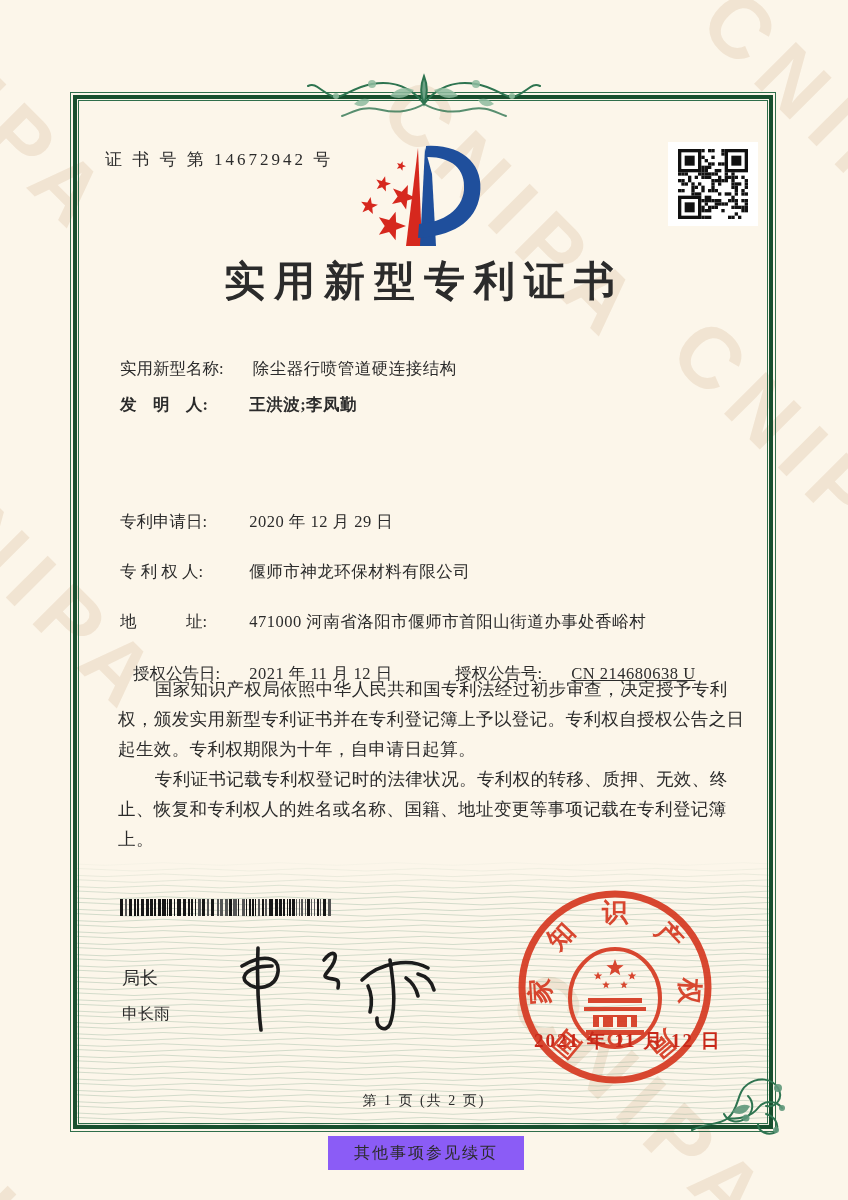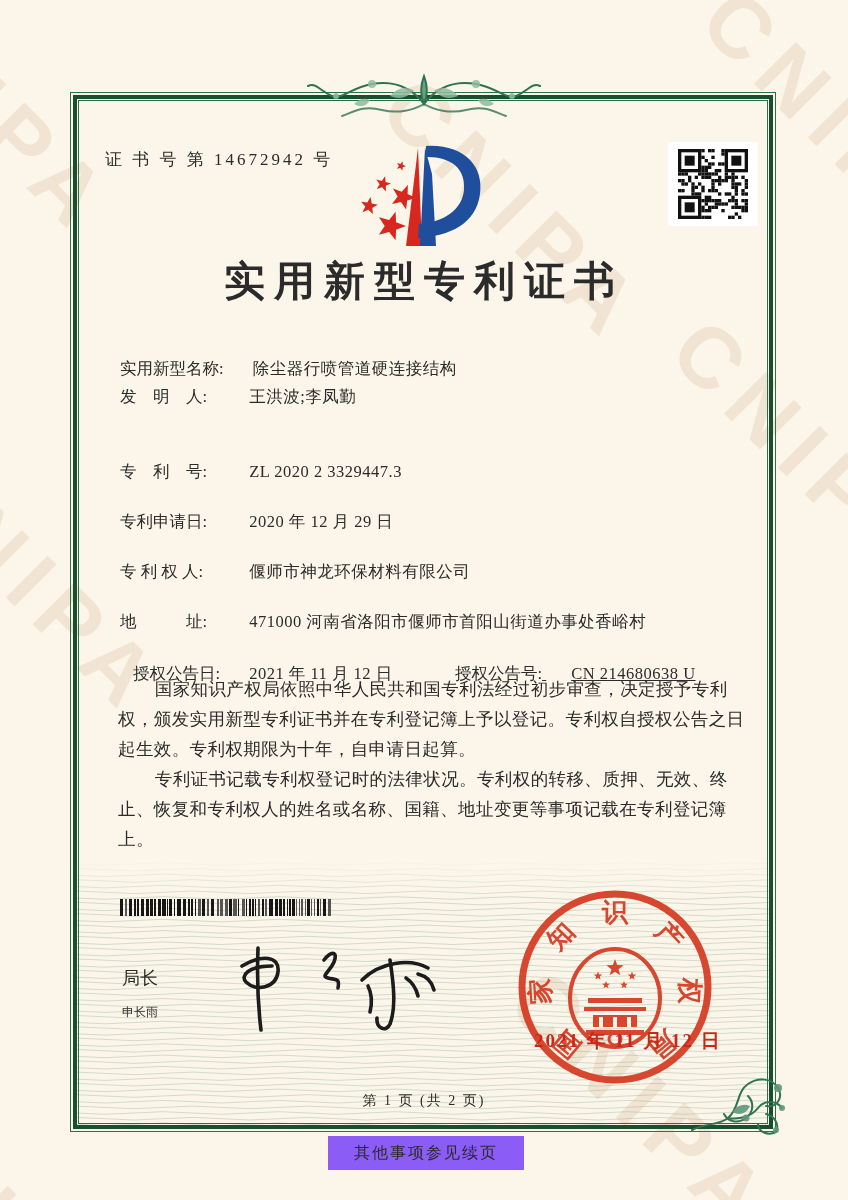--- a/index.html
+++ b/index.html
@@ -325,7 +325,7 @@
     <span class="lbl">实用新型名称:</span>
     <span class="val">除尘器行喷管道硬连接结构</span>
   </div>
-  <div class="row" style="top:386px;">
+  <div class="row" style="top:394px;font-weight:bold;">
     <span class="lbl">发　明　人:</span>
     <span class="val">王洪波;李凤勤</span>
   </div>

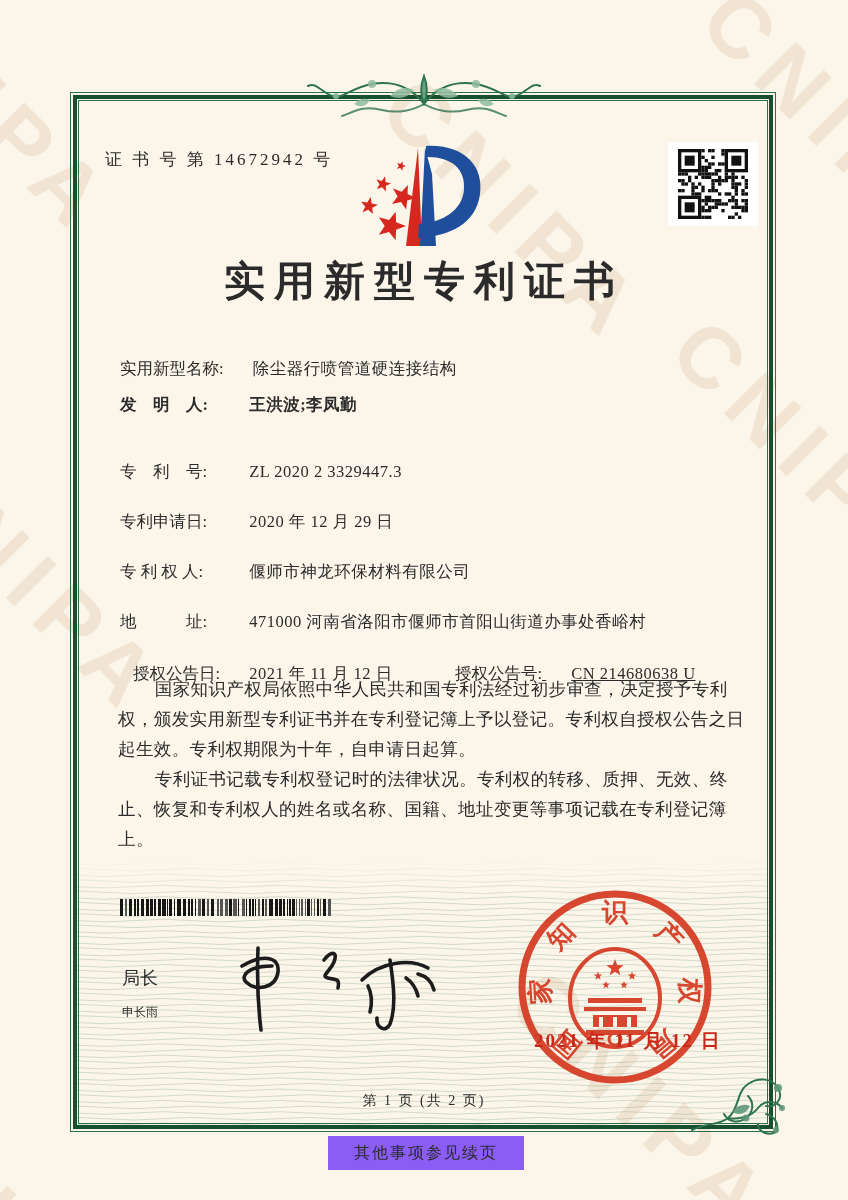--- a/index.html
+++ b/index.html
@@ -329,10 +329,6 @@
     <span class="lbl">发　明　人:</span>
     <span class="val">王洪波;李凤勤</span>
   </div>
-  <div class="row" style="top:461px;">
-    <span class="lbl">专　利　号:</span>
-    <span class="val">ZL 2020 2 3329447.3</span>
-  </div>
   <div class="row" style="top:511px;">
     <span class="lbl">专利申请日:</span>
     <span class="val">2020 年 12 月 29 日</span>

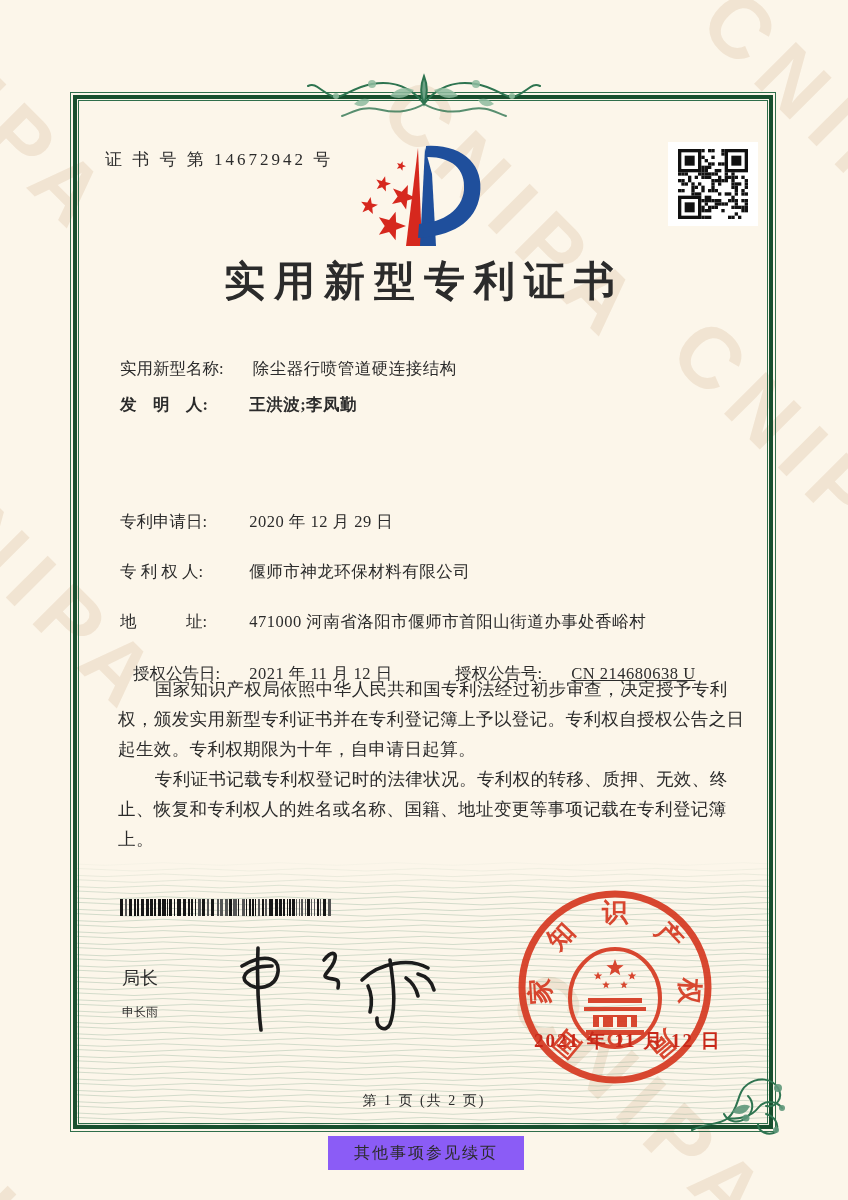--- a/index.html
+++ b/index.html
@@ -39,7 +39,7 @@
   #barcode{left:120px;top:899px;z-index:4;}
   #director-title{left:122px;top:966px;font-size:18px;z-index:5;
       font-family:"Liberation Sans","DejaVu Sans",sans-serif;}
-  #director-name{left:122px;top:1004px;font-size:12px;z-index:5;
+  #director-name{left:122px;top:1004px;font-size:16px;z-index:5;
       font-family:"Liberation Sans","DejaVu Sans",sans-serif;}
   #signature{left:228px;top:934px;z-index:5;}
   #seal{left:514px;top:886px;z-index:4;}

